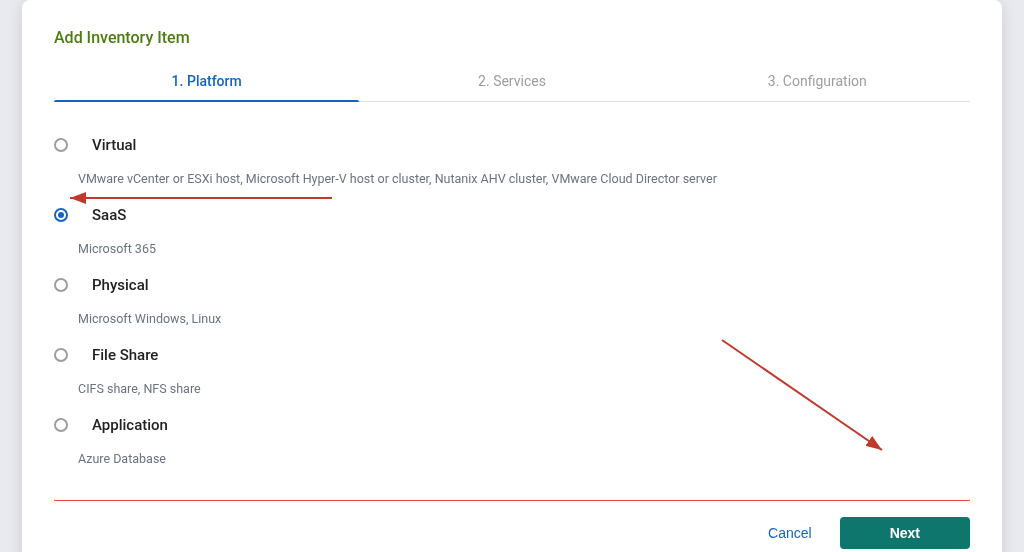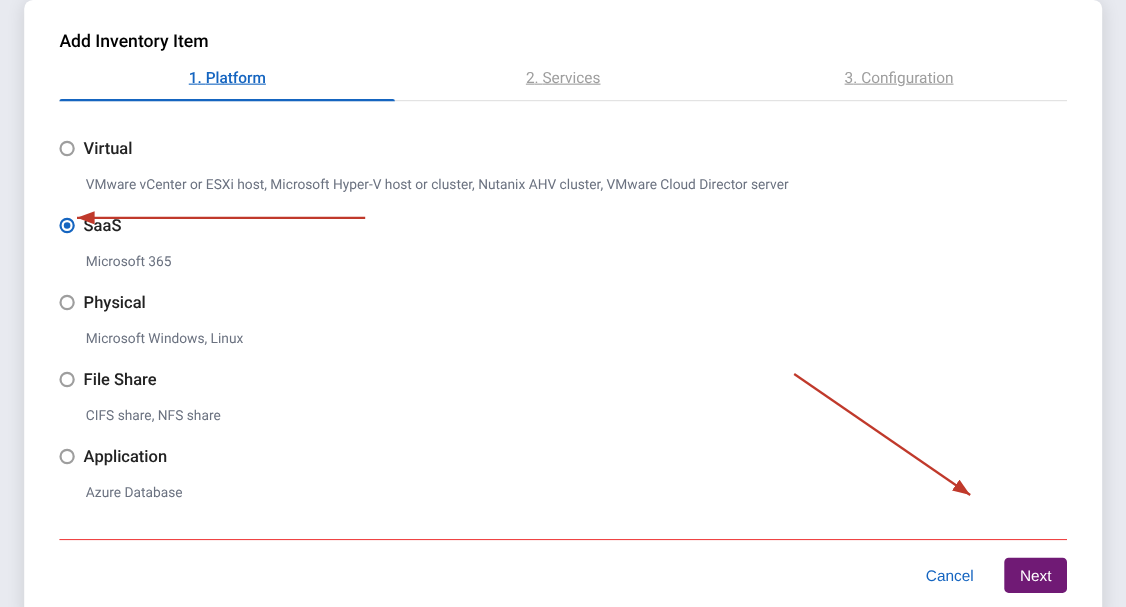--- a/index.html
+++ b/index.html
@@ -23,8 +23,8 @@
     .dialog-title {
       font-size: 16px;
       font-weight: 500;
-      color: #000000;
-      margin-bottom: 16px;
+      color: #4d7c0f;
+      margin-bottom: 26px;
     }
     .steps-bar {
       display: flex;

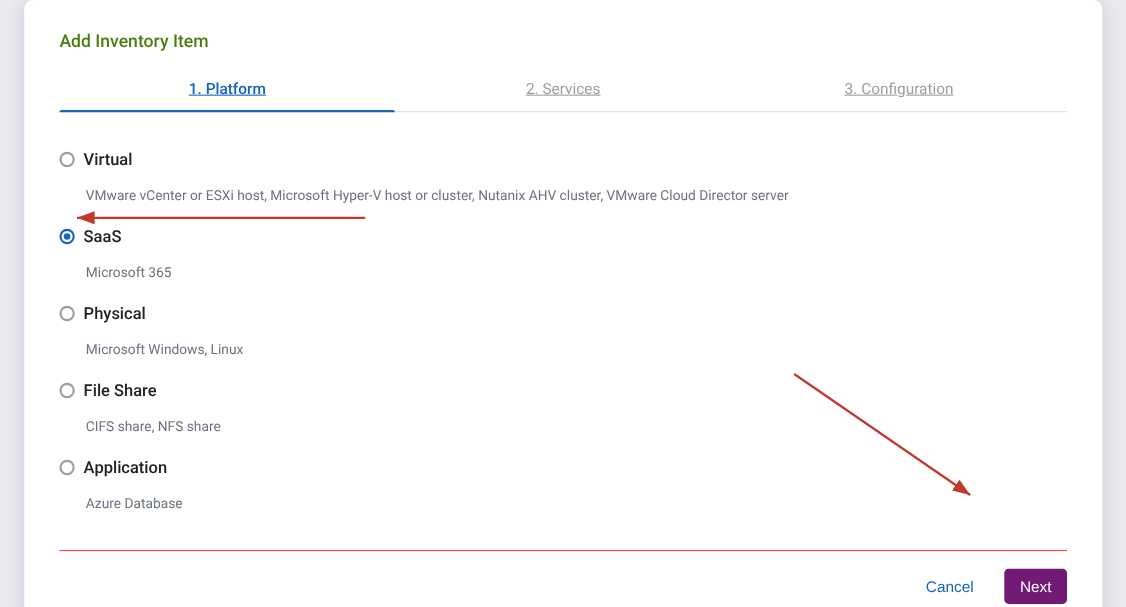--- a/index.html
+++ b/index.html
@@ -39,7 +39,6 @@
       color: #9e9e9e;
       position: relative;
       cursor: pointer;
-      text-decoration: underline;
     }
     .step.active {
       color: #1565c0;

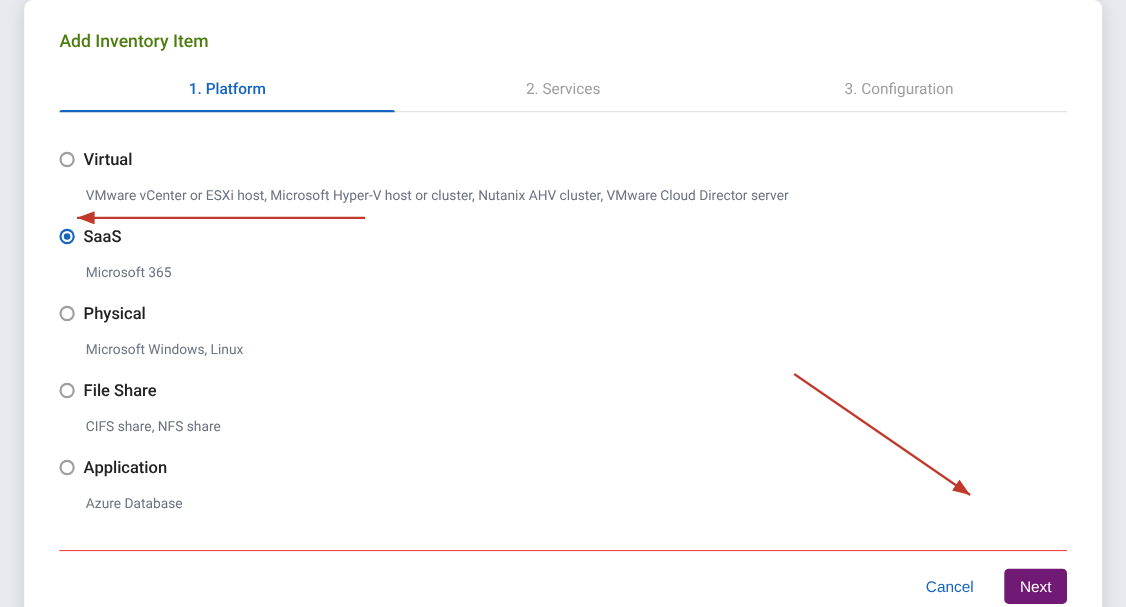--- a/index.html
+++ b/index.html
@@ -65,7 +65,7 @@
     .option-label {
       display: flex;
       align-items: center;
-      gap: 8px;
+      gap: 24px;
       font-size: 15px;
       font-weight: 500;
       color: #222;

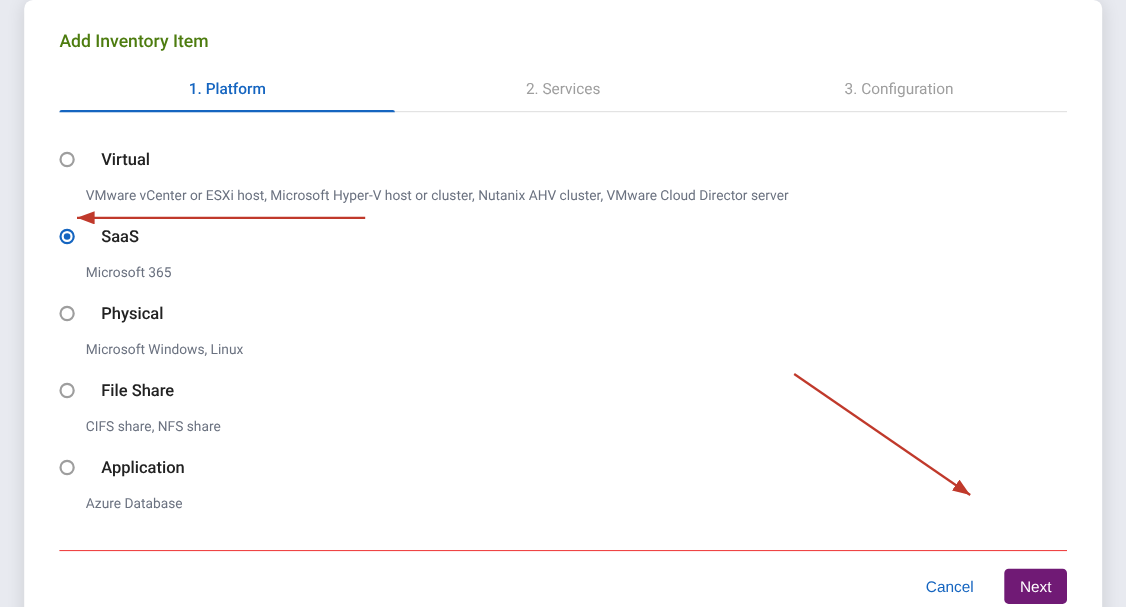--- a/index.html
+++ b/index.html
@@ -130,14 +130,14 @@
       padding: 8px 16px;
     }
     .btn-next {
-      background: #701a75;
+      background: #0f766e;
       color: #fff;
       border: none;
       border-radius: 4px;
       font-size: 14px;
-      font-weight: 400;
-      cursor: pointer;
-      padding: 8px 14px;
+      font-weight: 700;
+      cursor: pointer;
+      padding: 8px 50px;
     }
 
     

